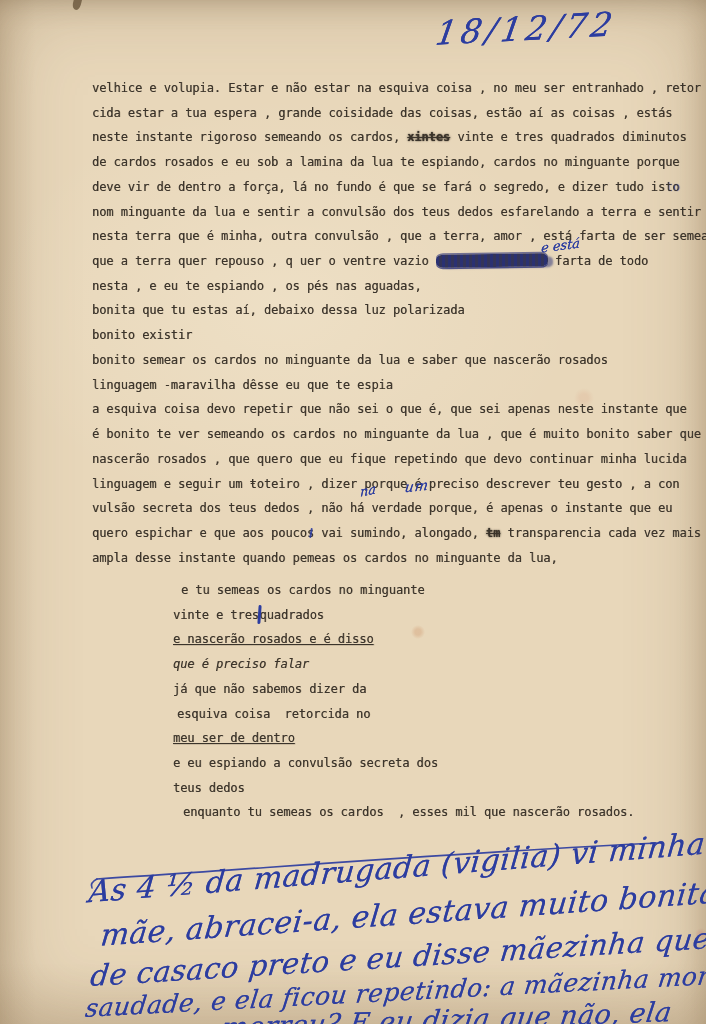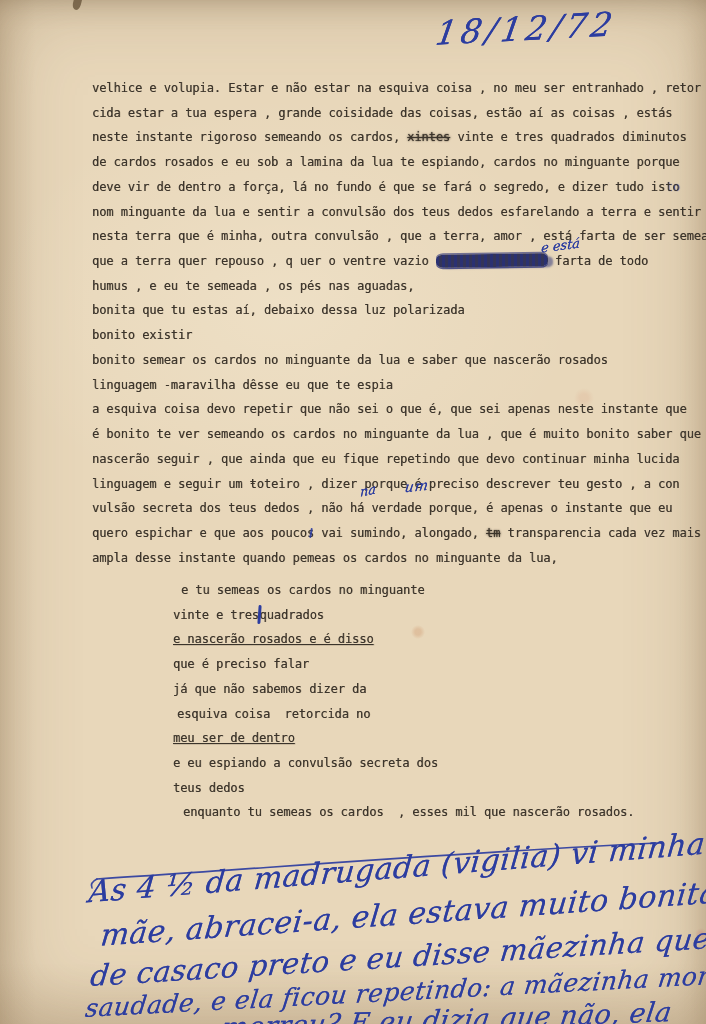--- a/index.html
+++ b/index.html
@@ -35,7 +35,7 @@
     text-shadow:.4px .3px .6px rgba(59,48,35,.55);
   }
   .seg-plain{}
-  .seg-strike{font-weight:normal;text-decoration:line-through;text-shadow:0 0 1.6px rgba(45,38,28,.95);}
+  .seg-strike{font-weight:bold;text-decoration:line-through;text-shadow:0 0 1.6px rgba(45,38,28,.95);}
   .seg-bluefix{text-shadow:.6px .2px .8px rgba(43,61,160,.95);}
   .seg-scribble{
     display:inline-block;width:112px;height:13px;vertical-align:-2px;

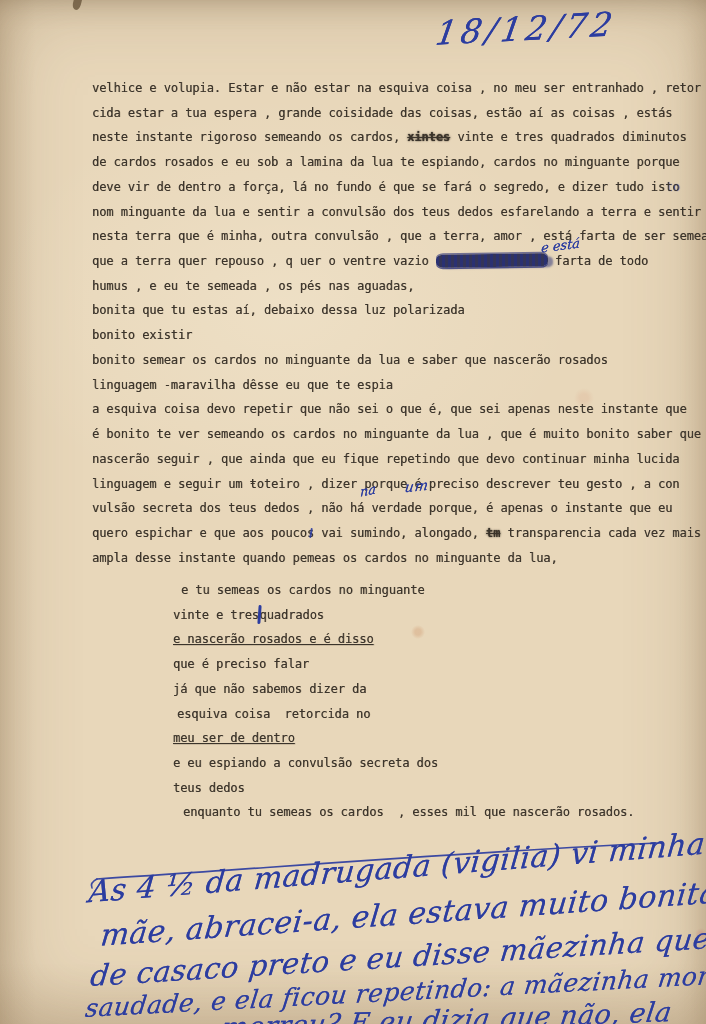--- a/index.html
+++ b/index.html
@@ -85,7 +85,7 @@
       <div class="typed-line"><span class="seg-plain">nom minguante da lua e sentir a convulsão dos teus dedos esfarelando a terra e sentir</span></div>
       <div class="typed-line"><span class="seg-plain">nesta terra que é minha, outra convulsão , que a terra, amor , está farta de ser semeada</span></div>
       <div class="typed-line"><span class="seg-plain">que a terra quer repouso , q uer o ventre vazio </span><span class="seg-scribble"></span><span class="seg-plain"> farta de todo</span></div>
-      <div class="typed-line"><span class="seg-plain">humus , e eu te semeada , os pés nas aguadas,</span></div>
+      <div class="typed-line"><span class="seg-plain">nesta , e eu te espiando , os pés nas aguadas,</span></div>
       <div class="typed-line"><span class="seg-plain">bonita que tu estas aí, debaixo dessa luz polarizada</span></div>
       <div class="typed-line"><span class="seg-plain">bonito existir</span></div>
       <div class="typed-line"><span class="seg-plain">bonito semear os cardos no minguante da lua e saber que nascerão rosados</span></div>

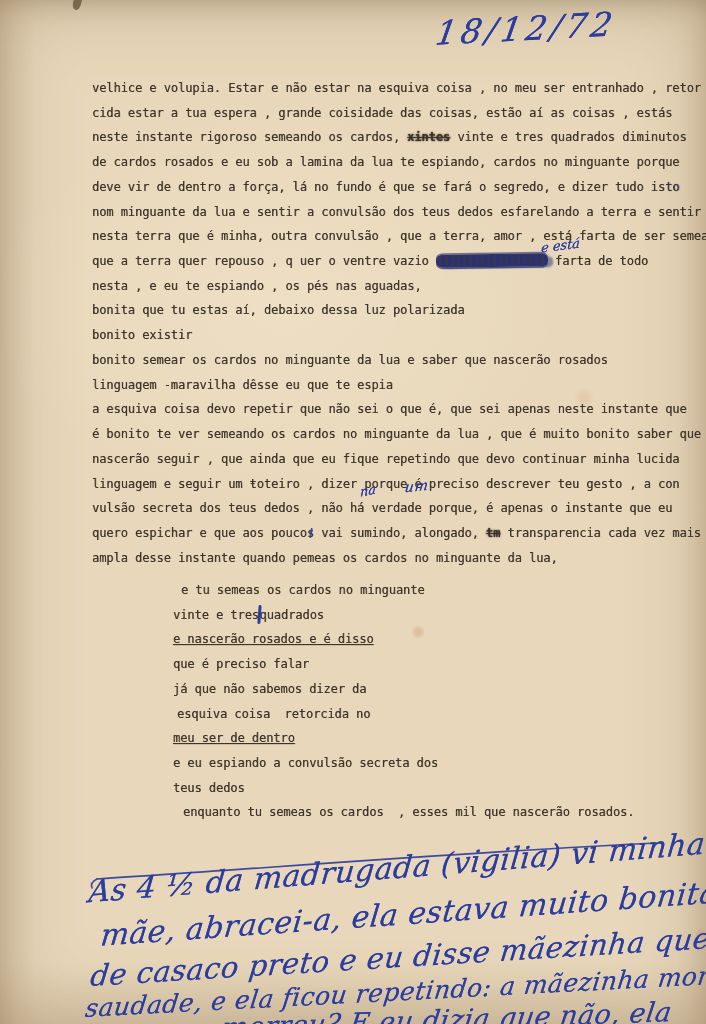--- a/index.html
+++ b/index.html
@@ -92,7 +92,7 @@
       <div class="typed-line"><span class="seg-plain">linguagem -maravilha dêsse eu que te espia</span></div>
       <div class="typed-line"><span class="seg-plain">a esquiva coisa devo repetir que não sei o que é, que sei apenas neste instante que</span></div>
       <div class="typed-line"><span class="seg-plain">é bonito te ver semeando os cardos no minguante da lua , que é muito bonito saber que</span></div>
-      <div class="typed-line"><span class="seg-plain">nascerão seguir , que ainda que eu fique repetindo que devo continuar minha lucida</span></div>
+      <div class="typed-line"><span class="seg-plain">nascerão rosados , que quero que eu fique repetindo que devo continuar minha lucida</span></div>
       <div class="typed-line"><span class="seg-plain">linguagem e seguir um ŧoteiro , dizer porque é preciso descrever teu gesto , a con</span></div>
       <div class="typed-line"><span class="seg-plain">vulsão secreta dos teus dedos , não há verdade porque, é apenas o instante que eu</span></div>
       <div class="typed-line"><span class="seg-plain">quero espichar e que aos poucos vai sumindo, alongado, </span><span class="seg-strike">tm</span><span class="seg-plain"> transparencia cada vez mais</span></div>

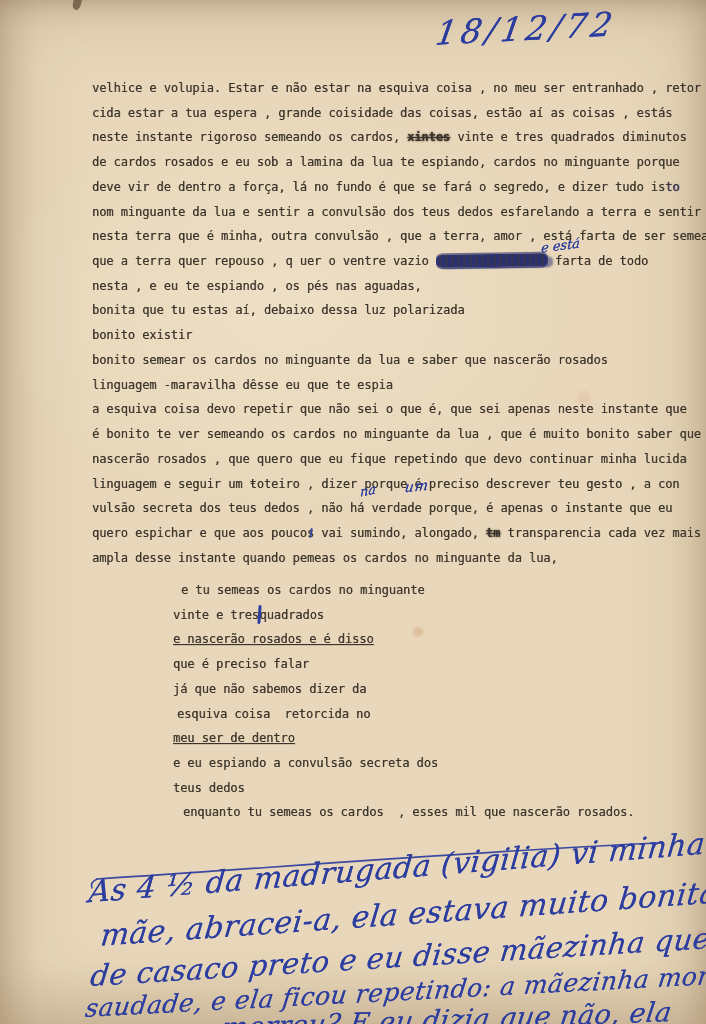--- a/index.html
+++ b/index.html
@@ -102,7 +102,7 @@
       <div class="stanza-line" style="padding-left: 112px;"><span class="seg-plain">e tu semeas os cardos no minguante</span></div>
       <div class="stanza-line" style="padding-left: 104px;"><span class="seg-plain">vinte e tres</span><span class="seg-insbar"></span><span class="seg-plain">quadrados</span></div>
       <div class="stanza-line" style="padding-left: 104px; text-decoration: underline;"><span class="seg-plain">e nascerão rosados e é disso</span></div>
-      <div class="stanza-line" style="padding-left: 104px;"><span class="seg-plain">que é preciso falar</span></div>
+      <div class="stanza-line" style="padding-left: 104px; font-style: italic;"><span class="seg-plain">que é preciso falar</span></div>
       <div class="stanza-line" style="padding-left: 104px;"><span class="seg-plain">já que não sabemos dizer da</span></div>
       <div class="stanza-line" style="padding-left: 108px;"><span class="seg-plain">esquiva coisa  retorcida no</span></div>
       <div class="stanza-line" style="padding-left: 104px; text-decoration: underline;"><span class="seg-plain">meu ser de dentro</span></div>

